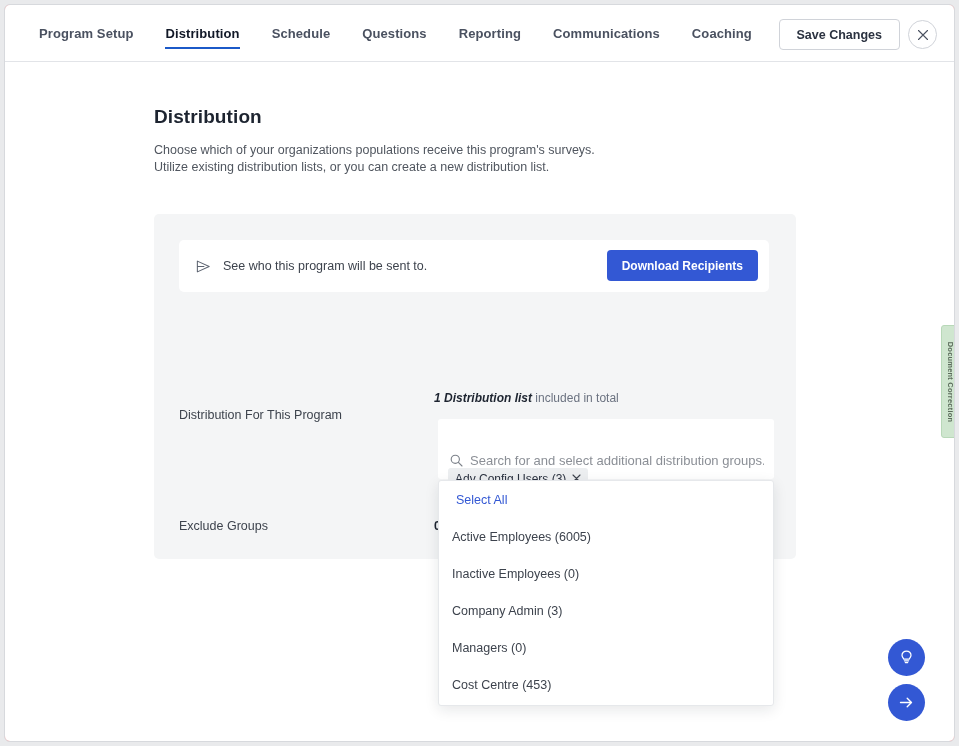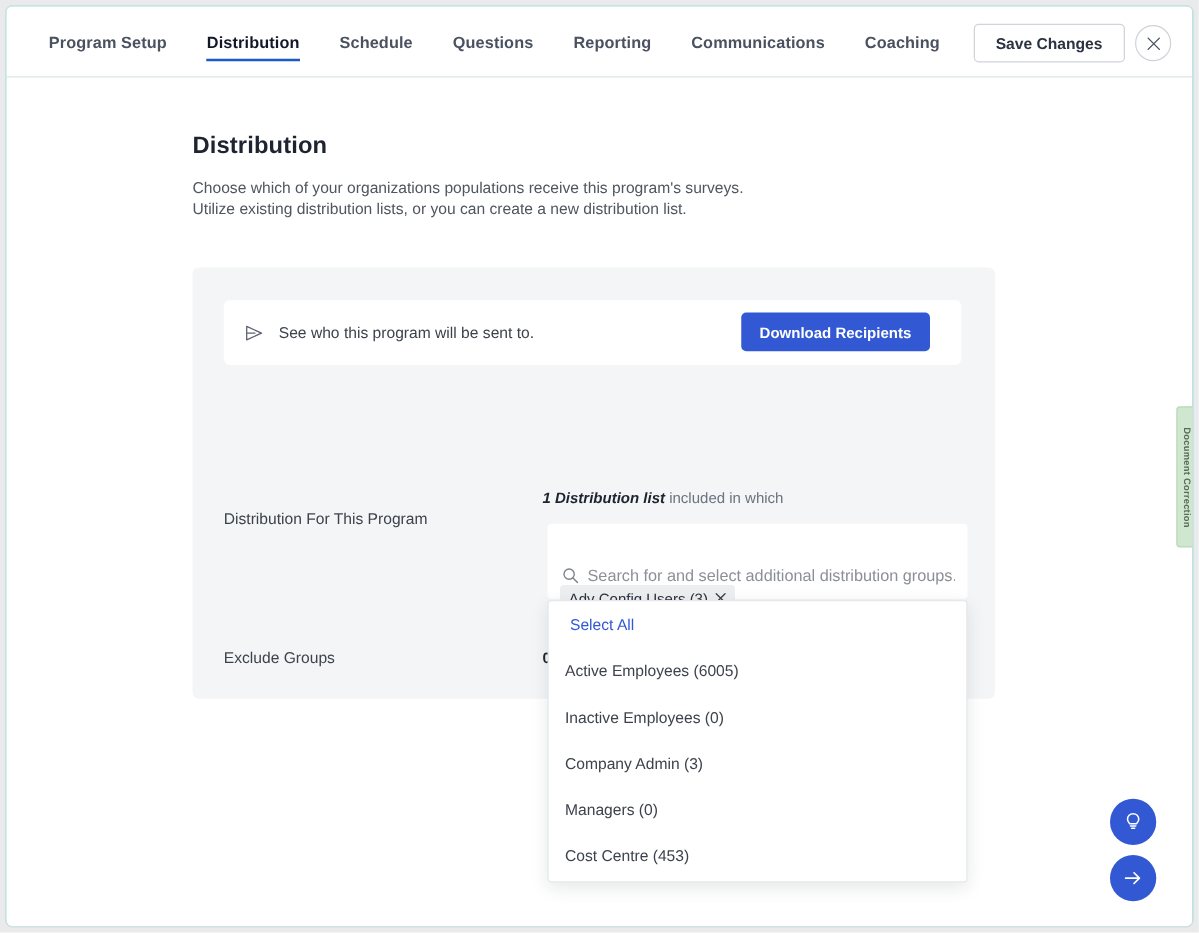--- a/index.html
+++ b/index.html
@@ -22,7 +22,7 @@
     top: 4px;
     width: 951px;
     height: 738px;
-    background: #5eead4;
+    background: #fca5a5;
     border: 1px solid #d7d9dd;
     border-radius: 6px;
     overflow: hidden;

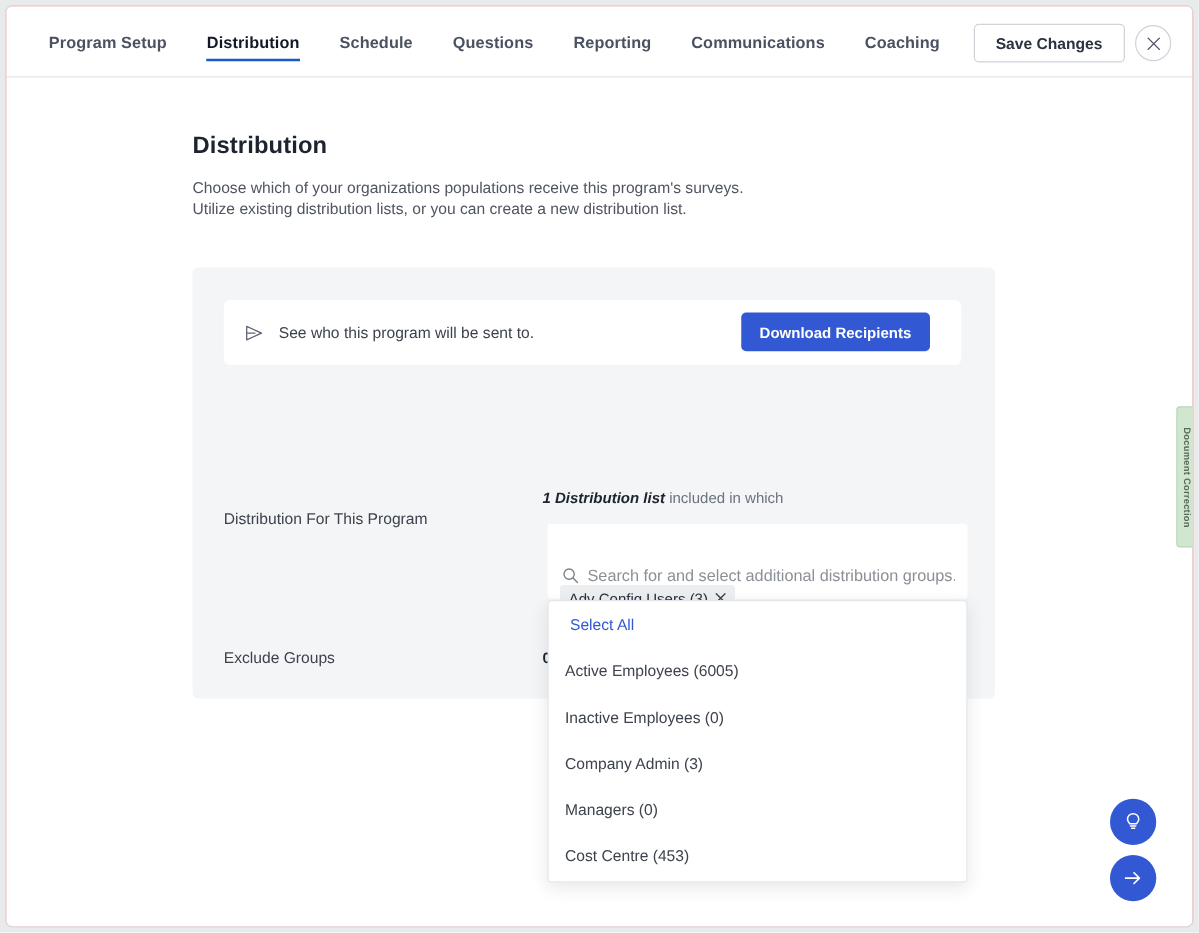--- a/index.html
+++ b/index.html
@@ -165,7 +165,7 @@
   }
   #download-recipients-button {
     position: absolute;
-    right: 25px;
+    right: 11px;
     top: 10px;
     height: 31px;
     padding: 12px 15px;

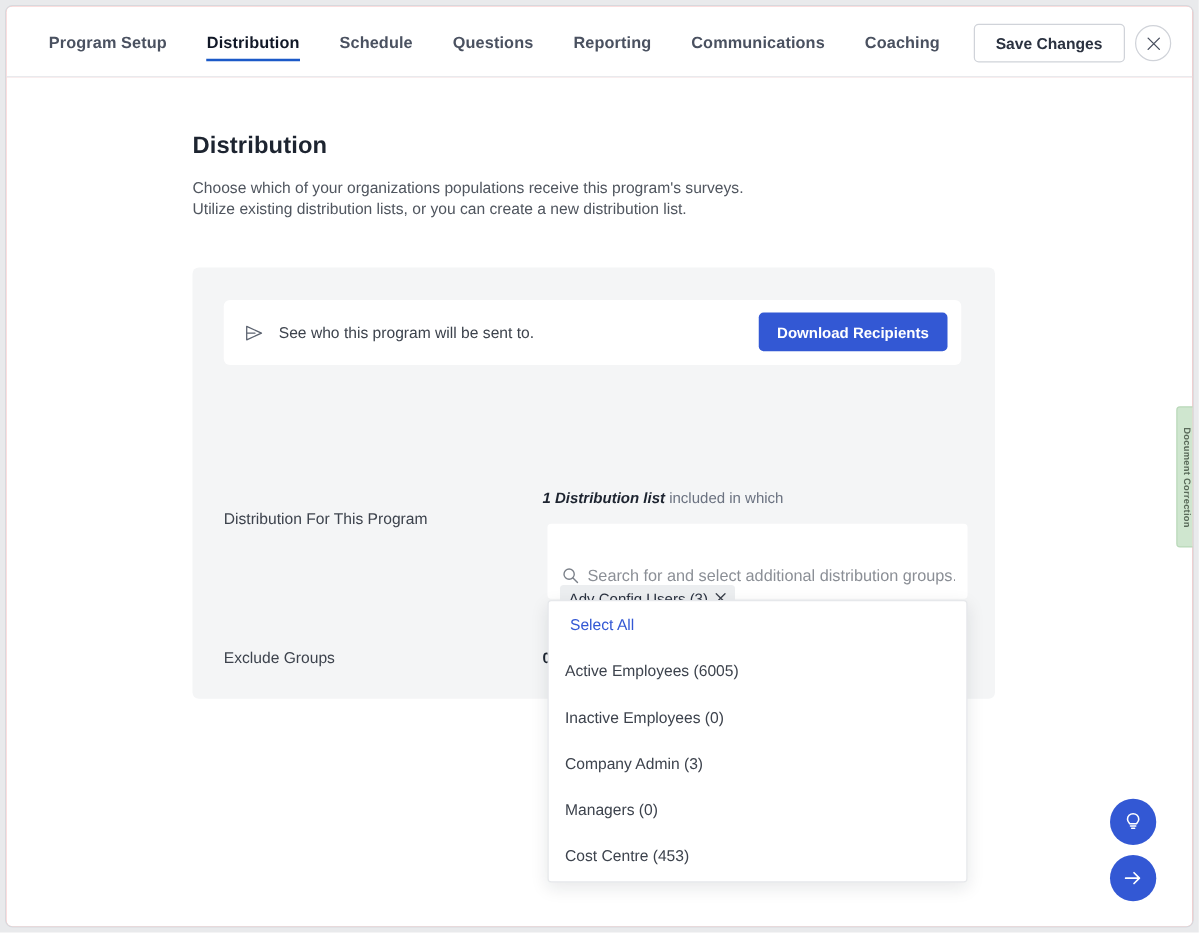--- a/index.html
+++ b/index.html
@@ -412,7 +412,7 @@
       <div class="form-row-label" id="distribution-row-label">Distribution For This Program</div>
 
       <div id="distribution-summary">
-        <strong>1 Distribution list</strong><span> included in which</span>
+        <strong>1 Distribution list</strong><span> included in total</span>
       </div>
 
       <div class="form-row-label" id="exclude-row-label">Exclude Groups</div>

